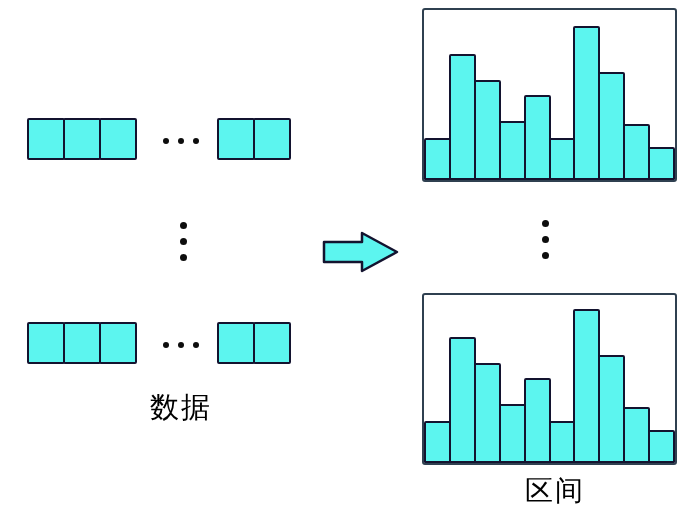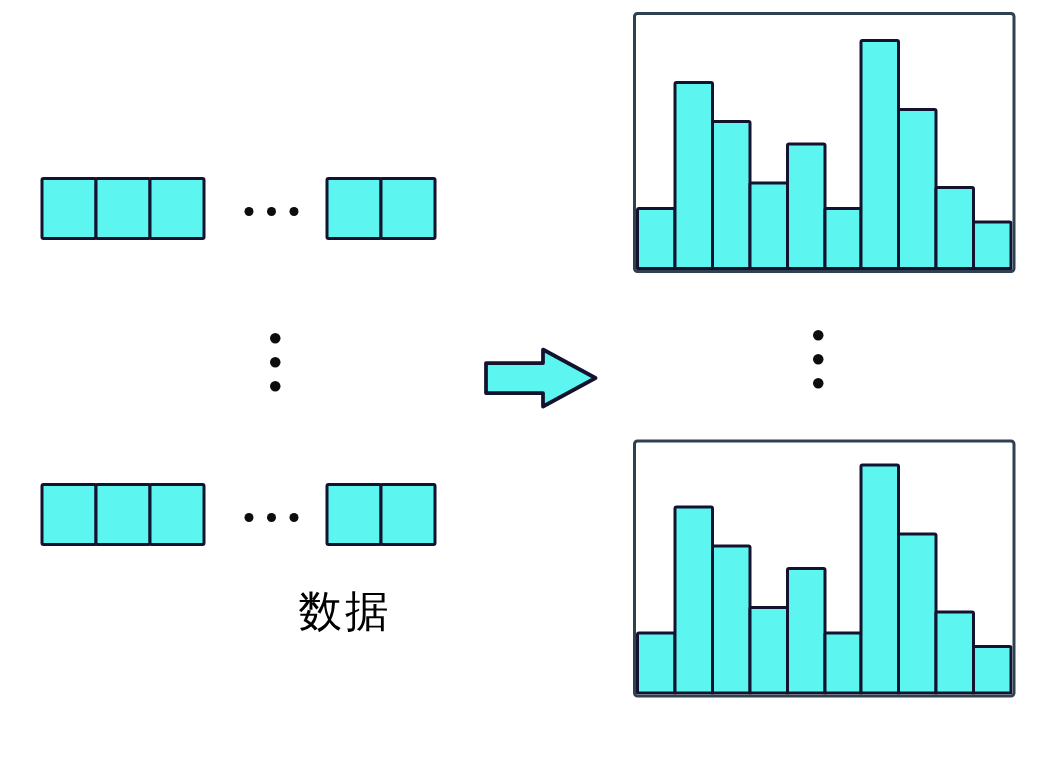--- a/index.html
+++ b/index.html
@@ -67,7 +67,7 @@
   .caption {
     position: absolute;
     width: 160px;
-    text-align: right;
+    text-align: center;
     font-size: 28px;
     color: var(--text);
     letter-spacing: 2px;

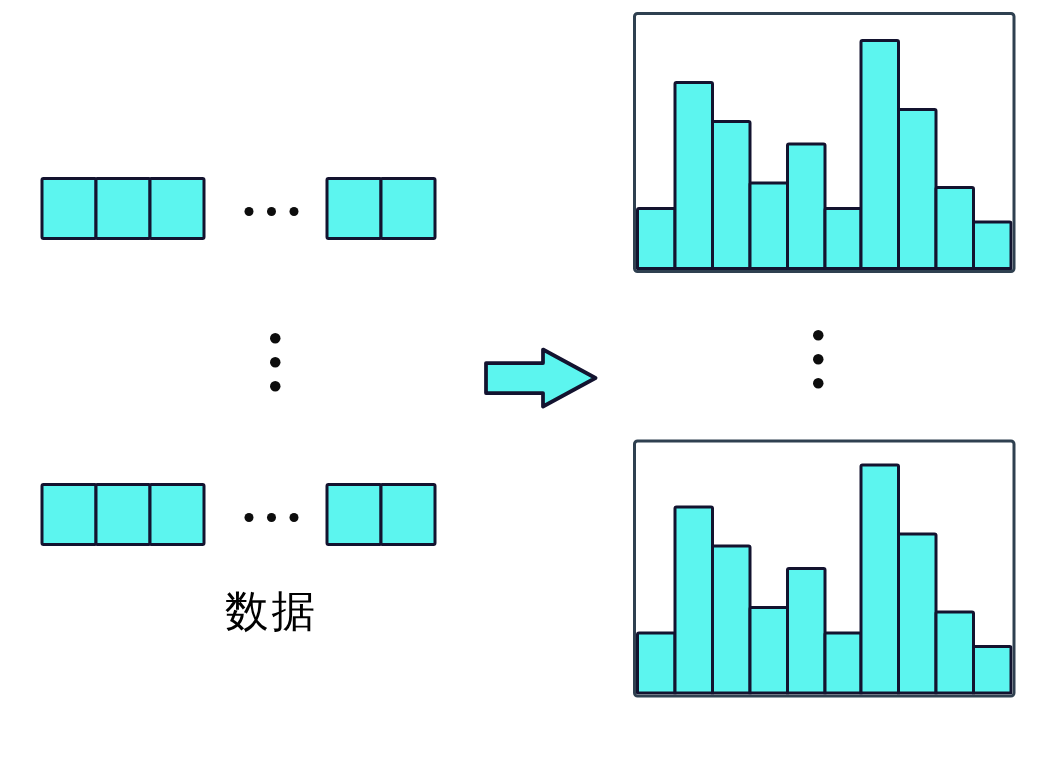--- a/index.html
+++ b/index.html
@@ -156,6 +156,7 @@
       <div class="bar" style="height: 33px;"></div>
     </div>
 
+  <div class="caption" style="left:475px; top:472px;">区间</div>
 
 </div>
 

